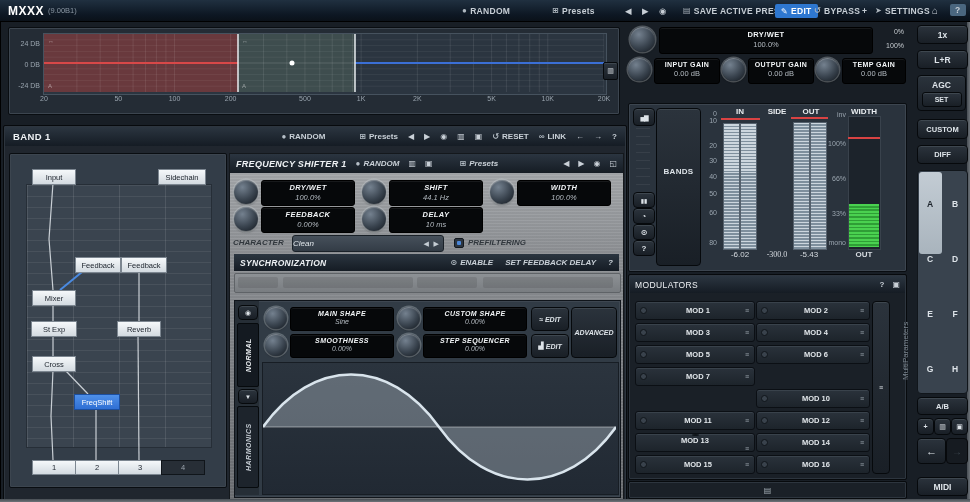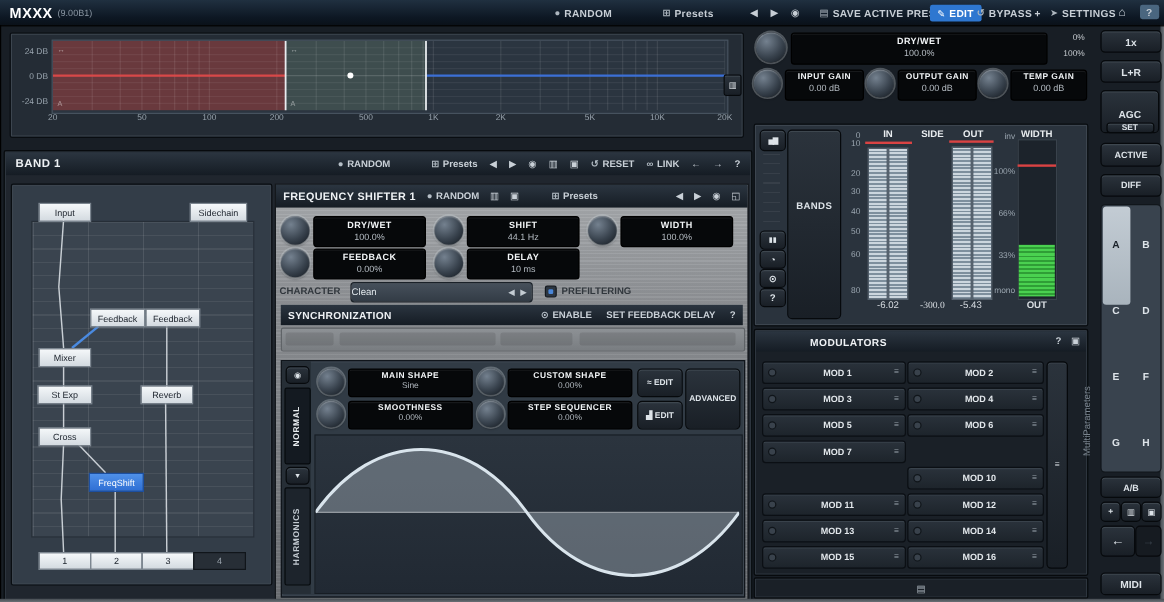--- a/index.html
+++ b/index.html
@@ -356,7 +356,7 @@
   <div class="abs vert" style="left:901px;top:210px;height:170px;font-size:8px;color:#79838d;">MultiParameters</div>
   <div class="abs sbtn" style="left:917px;top:25px;width:49px;height:17px;">1x</div>
   <div class="abs sbtn" style="left:917px;top:50px;width:49px;height:17px;">L+R</div>
-  <div class="abs sbtn" style="left:917px;top:75px;width:49px;height:36px;flex-direction:column;justify-content:flex-start;padding-top:14px;box-sizing:border-box;">
+  <div class="abs sbtn" style="left:917px;top:75px;width:49px;height:36px;flex-direction:column;justify-content:flex-start;padding-top:4px;box-sizing:border-box;">
     <span>AGC</span>
     <span class="sbtn" style="width:38px;height:13px;margin-top:2px;font-size:7px;border-radius:3px;">SET</span>
   </div>

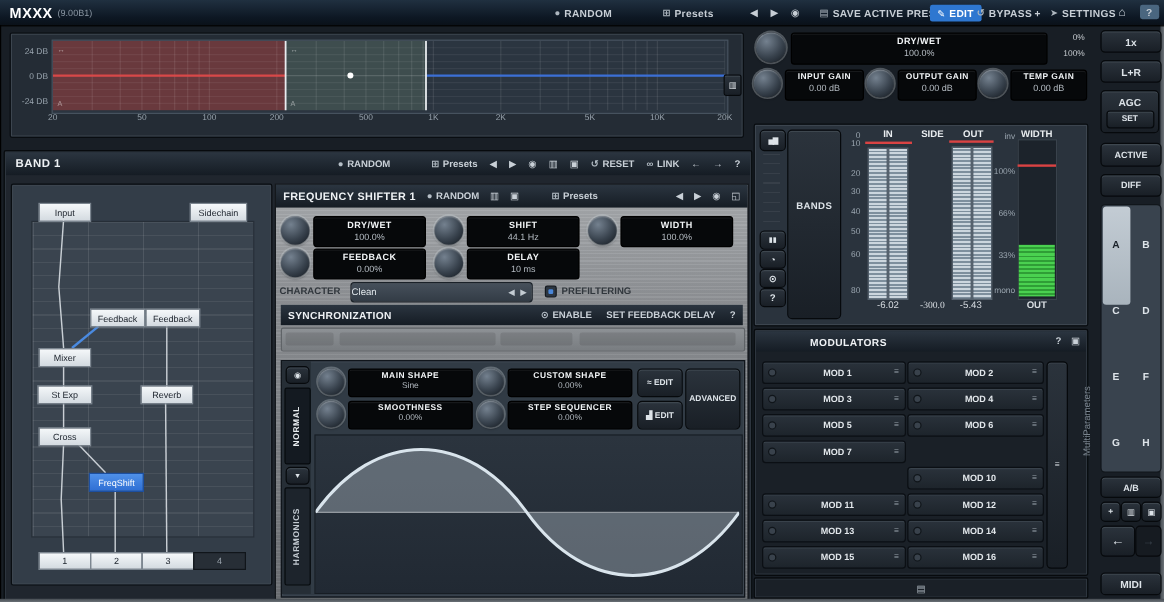--- a/index.html
+++ b/index.html
@@ -360,7 +360,7 @@
     <span>AGC</span>
     <span class="sbtn" style="width:38px;height:13px;margin-top:2px;font-size:7px;border-radius:3px;">SET</span>
   </div>
-  <div class="abs sbtn" style="left:917px;top:119px;width:49px;height:18px;font-size:7.5px;">ACTIVE</div>
+  <div class="abs sbtn" style="left:917px;top:119px;width:49px;height:18px;font-size:7.5px;">CUSTOM</div>
   <div class="abs sbtn" style="left:917px;top:145px;width:49px;height:17px;font-size:7.5px;">DIFF</div>
   <div class="abs" style="left:917px;top:170px;width:49px;height:222px;background:#39434e;border:1px solid #11161b;border-radius:4px;">
     <div class="abs" style="left:1px;top:1px;width:23px;height:82px;background:linear-gradient(#c3ccd4,#a9b4bd);border-radius:3px;"></div>

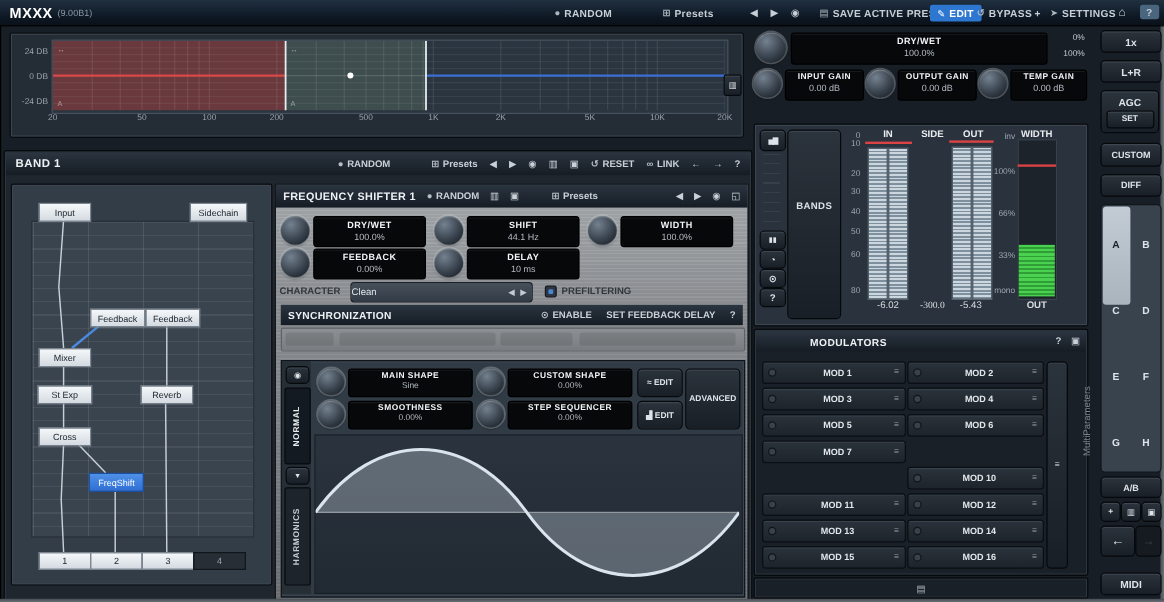--- a/index.html
+++ b/index.html
@@ -464,7 +464,7 @@
       <div class="abs node" style="left:151px;top:306px;width:42px;height:13px;background:#272e36;color:#9aa3ac;border-color:#10151a;">4</div>
     </div>
 
-    <div class="abs metal" id="freq" style="left:225px;top:27px;width:393px;height:346px;">
+    <div class="abs metal" id="freq" style="left:225px;top:27px;width:393px;height:346px;font-style:italic;">
       <div class="hdrbar abs" style="left:0;top:0;width:393px;height:19px;padding:0 6px;box-sizing:border-box;gap:9px;">
         <span style="font-size:9px;font-weight:bold;letter-spacing:.3px;">FREQUENCY SHIFTER 1</span>
         <span class="hbtn">

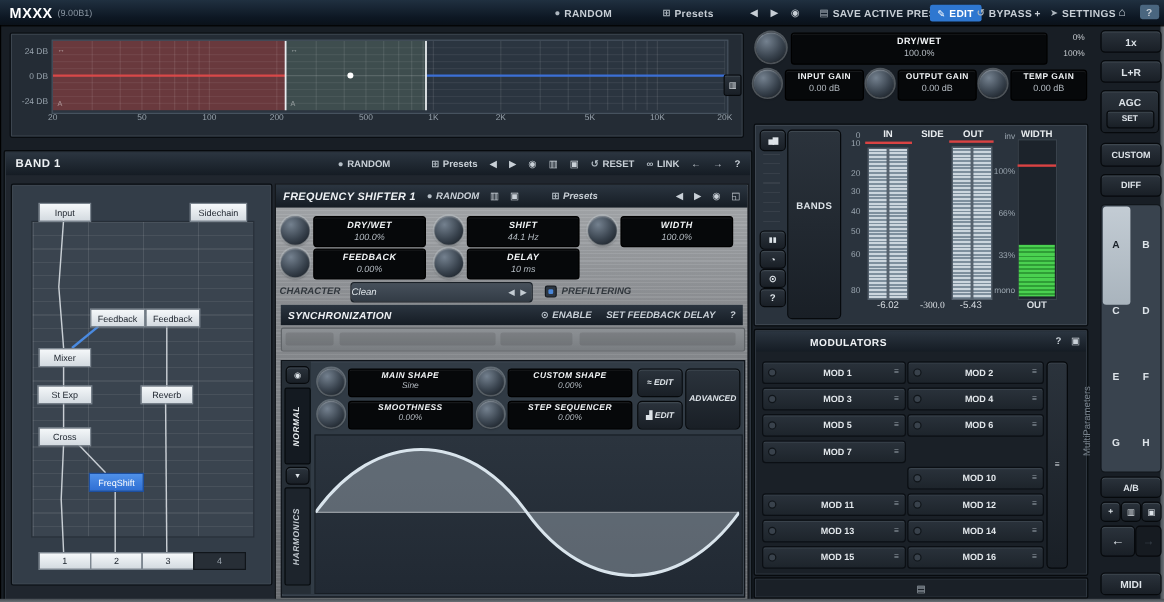--- a/index.html
+++ b/index.html
@@ -269,7 +269,7 @@
 
   <div class="abs dkpanel" id="mods" style="left:628px;top:274px;width:277px;height:204px;">
     <div class="hdrbar abs" style="left:1px;top:1px;width:275px;height:17px;padding:0 5px;box-sizing:border-box;">
-      <span style="font-size:8.5px;font-weight:bold;letter-spacing:.4px;margin-left:40px;">MODULATORS</span>
+      <span style="font-size:8.5px;font-weight:normal;letter-spacing:.4px;">MODULATORS</span>
       <span style="margin-left:auto;font-size:8px;color:#c9d0d7;font-weight:bold;">?</span>
       <span style="margin-left:8px;font-size:8px;color:#c9d0d7;"><span>▣</span></span>
     </div>

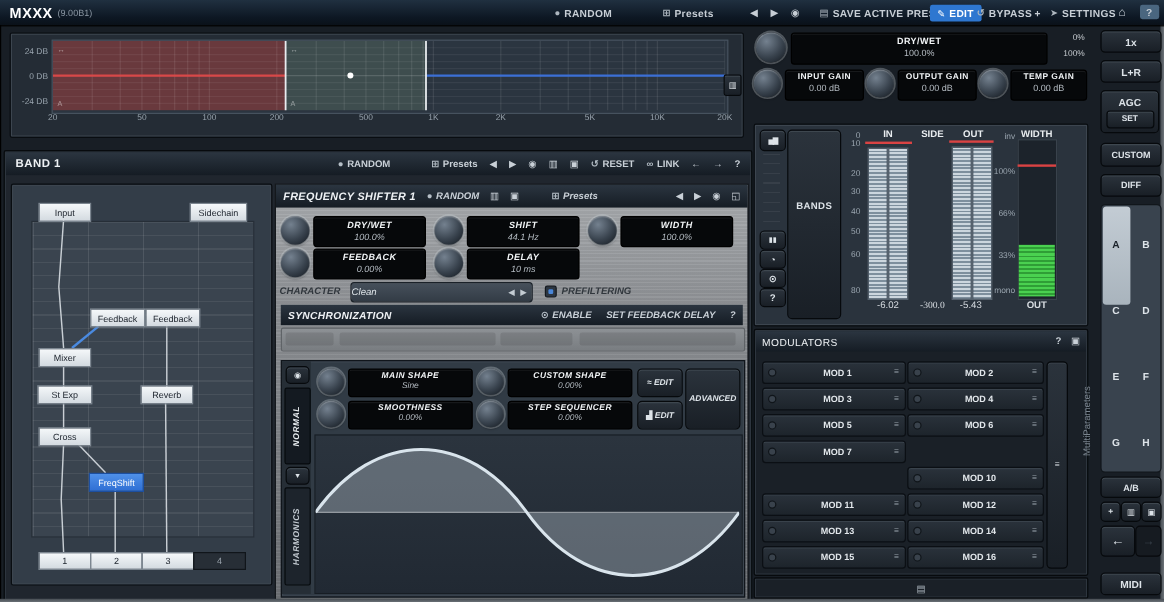--- a/index.html
+++ b/index.html
@@ -324,7 +324,7 @@
     <span style="flex:1;text-align:center;">MOD 12</span>
     <span class="mi">≡</span>
         </div>
-        <div class="abs mod" style="left: 6px; top: 158px; width: 118px; height: 17px;">
+        <div class="abs mod" style="left: 6px; top: 158px; width: 118px; height: 17px; flex-direction: column;">
           <span class="dot"></span>
     <span style="flex:1;text-align:center;">MOD 13</span>
     <span class="mi">≡</span>

